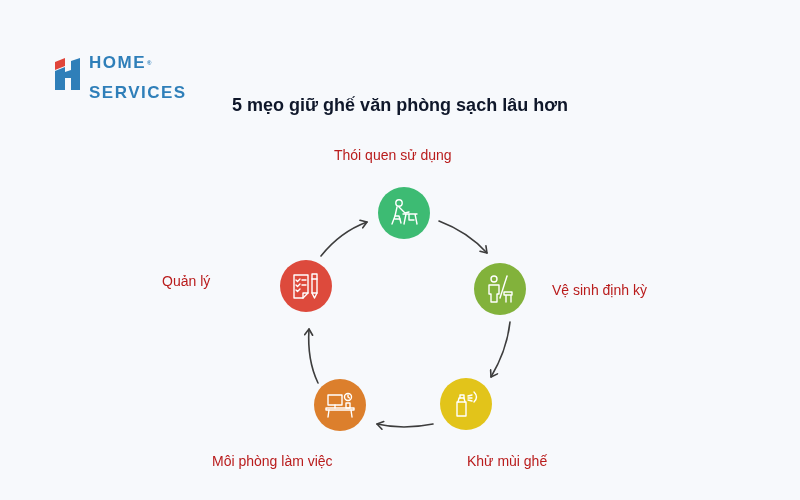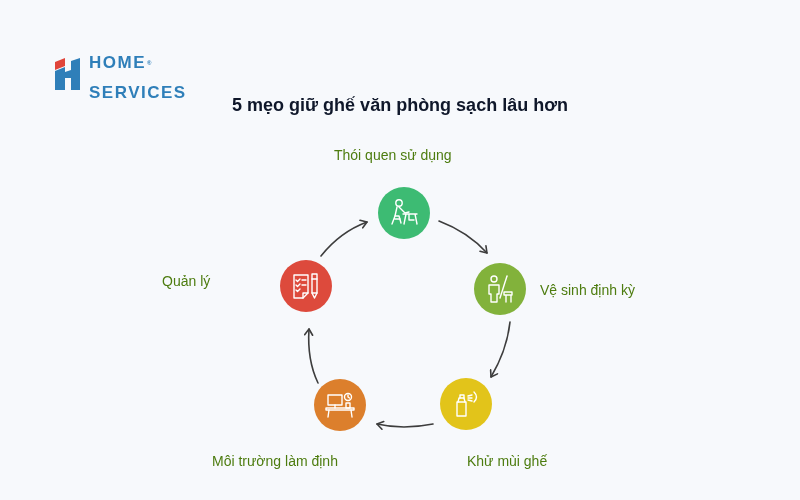--- a/index.html
+++ b/index.html
@@ -20,7 +20,7 @@
 
   .node { position: absolute; width: 52px; height: 52px; border-radius: 50%; display: flex; align-items: center; justify-content: center; }
   .node svg { width: 34px; height: 34px; }
-  .label { position: absolute; font-size: 14px; color: #4d7c0f; white-space: nowrap; line-height: 18px; }
+  .label { position: absolute; font-size: 14px; color: #b91c1c; white-space: nowrap; line-height: 18px; }
   .arrows { position: absolute; left: 0; top: 0; width: 800px; height: 500px; }
 </style>
 </head>

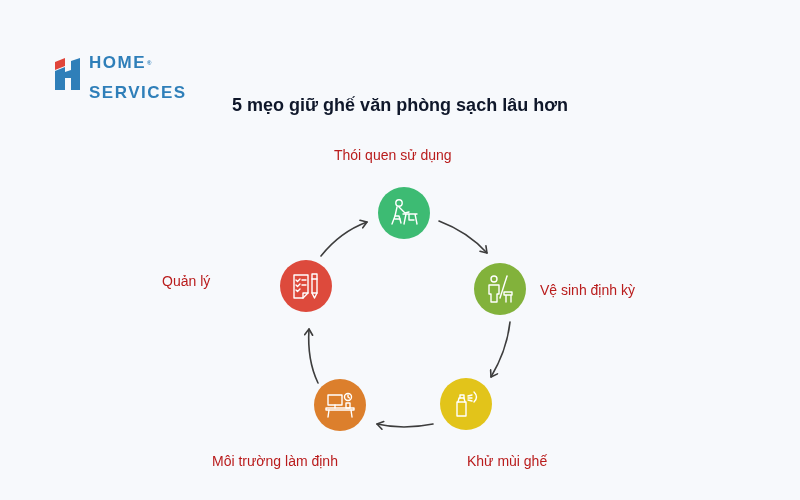--- a/index.html
+++ b/index.html
@@ -75,7 +75,7 @@
     <path d="M21 20 L29 20 L29 23 L21 23 Z M23 23 L23 30 M28 23 L28 30"></path>
   </svg>
 </div>
-<div class="label" style="left:540px; top:281px;">Vệ sinh định kỳ</div>
+<div class="label" style="left:552px; top:281px;">Vệ sinh định kỳ</div>
 
 <div class="node" style="left:440px; top:378px; background:#e2c41a;">
   <svg viewBox="0 0 34 34" fill="none" stroke="#fff" stroke-width="1.4" stroke-linecap="round" stroke-linejoin="round">

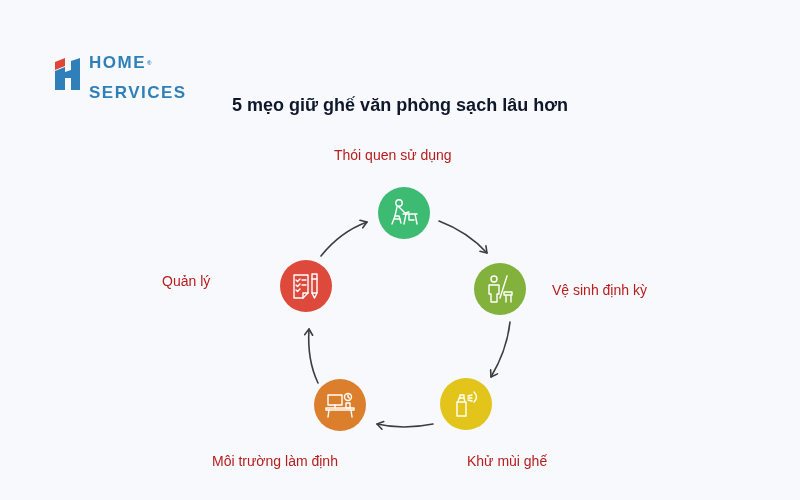--- a/index.html
+++ b/index.html
@@ -99,7 +99,7 @@
     <path d="M6 22 L5 29 M28 22 L29 29"></path>
   </svg>
 </div>
-<div class="label" style="left:212px; top:452px;">Môi trường làm định</div>
+<div class="label" style="left:212px; top:452px;">Môi phòng làm việc</div>
 
 <div class="node" style="left:280px; top:260px; background:#dd4a3c;">
   <svg viewBox="0 0 34 34" fill="none" stroke="#fff" stroke-width="1.4" stroke-linecap="round" stroke-linejoin="round">

